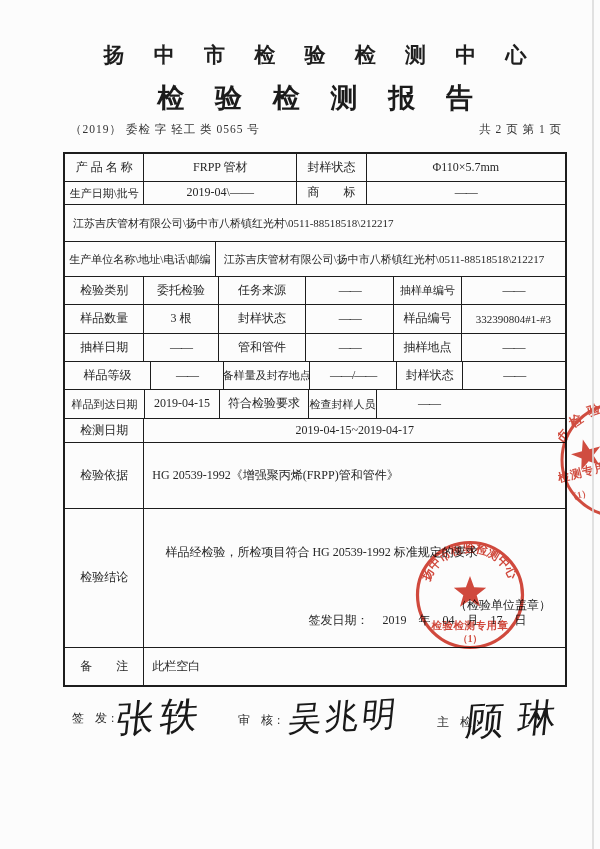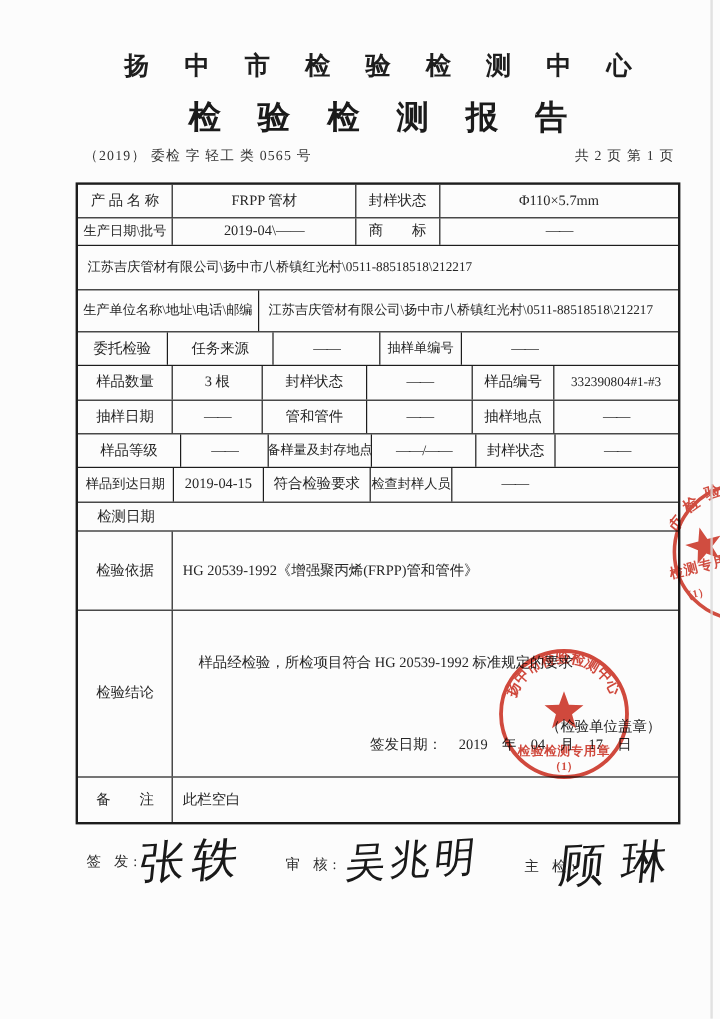--- a/index.html
+++ b/index.html
@@ -116,6 +116,7 @@
   </div>
 
   <div class="trow" style="height:28px">
+    <div class="cell" style="width:80px">检验类别</div>
     <div class="cell" style="width:75px">委托检验</div>
     <div class="cell" style="width:88px">任务来源</div>
     <div class="cell dash" style="width:89px">——</div>

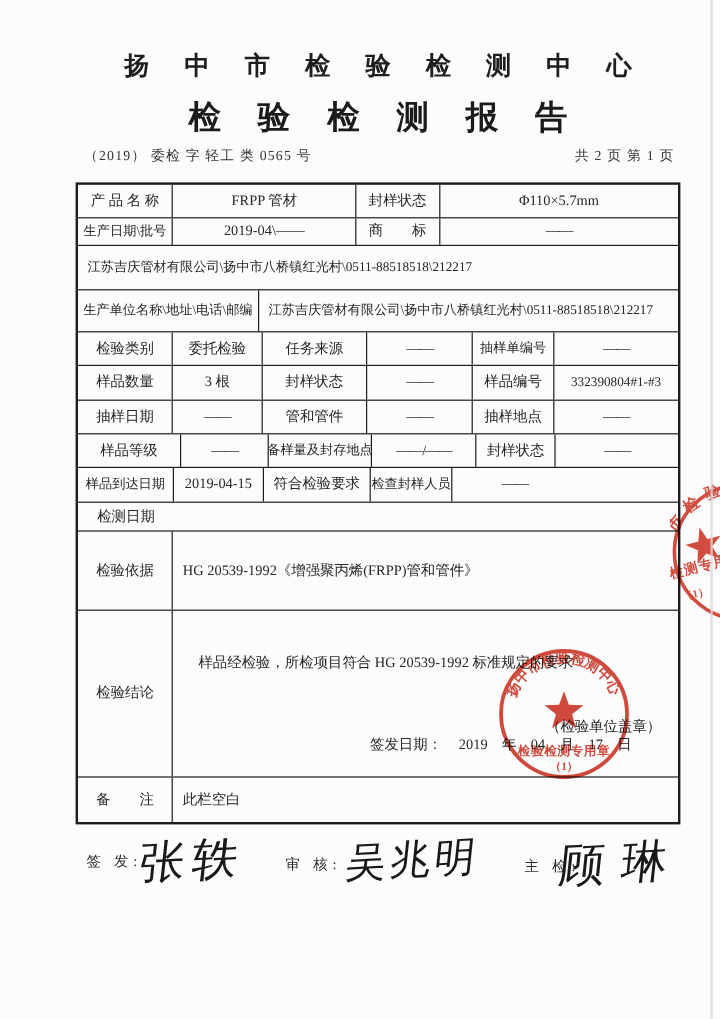--- a/index.html
+++ b/index.html
@@ -161,6 +161,7 @@
 
   <div class="trow" style="height:24px">
     <div class="cell" style="width:80px">检测日期</div>
+    <div class="cell" style="width:424px">2019-04-15~2019-04-17</div>
   </div>
 
   <div class="trow" style="height:66px">

